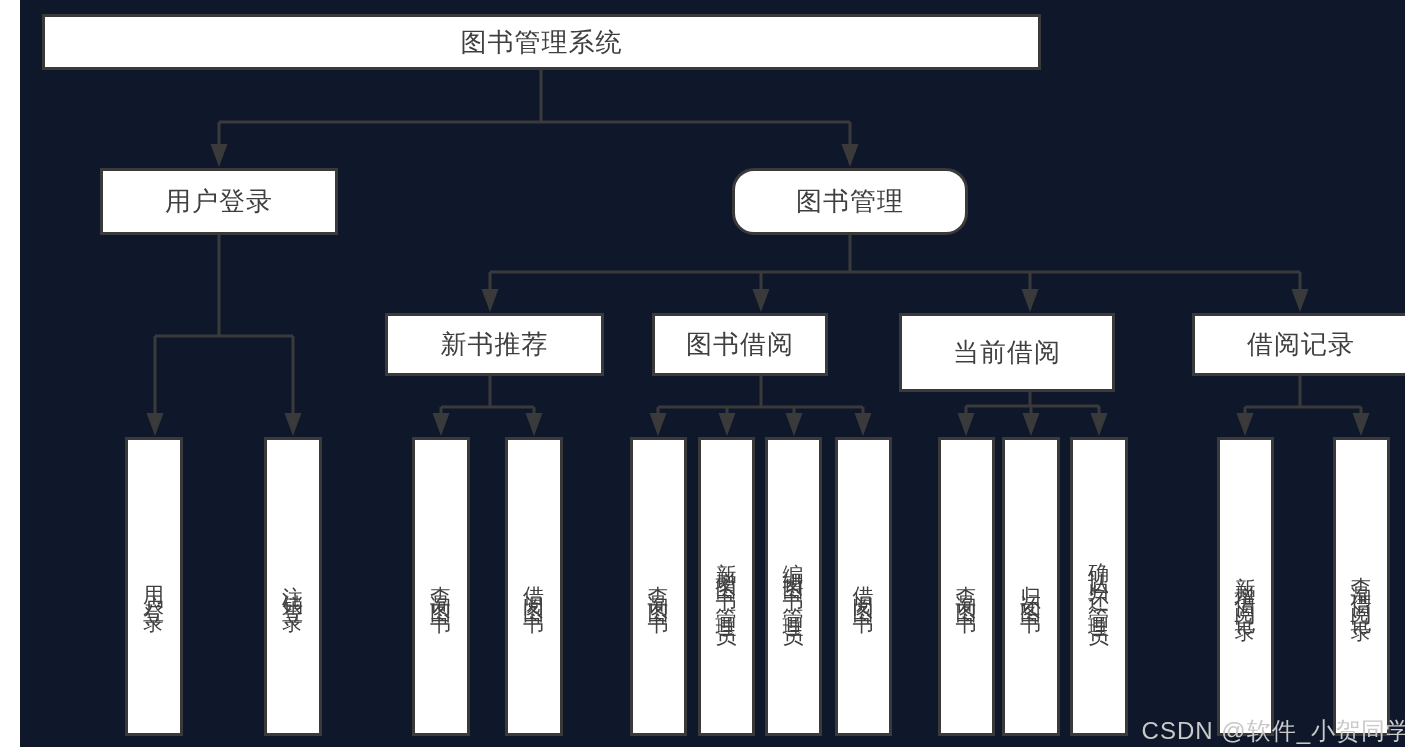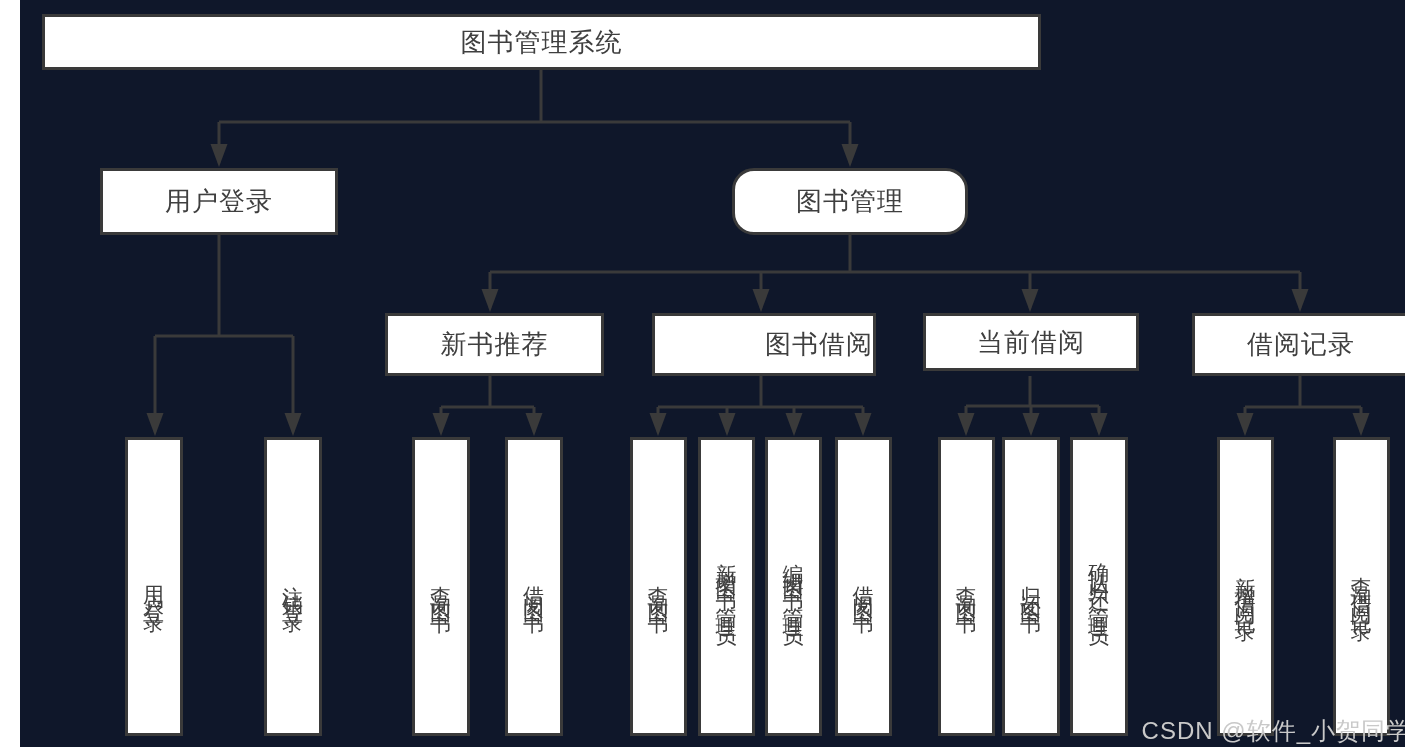--- a/index.html
+++ b/index.html
@@ -116,7 +116,7 @@
   <div class="box hbox" style="left:365px; top:313px; width:219px; height:63px;">
     <span>新书推荐</span>
   </div>
-  <div class="box hbox" style="left:632px; top:313px; width:224px; height:63px;justify-content:flex-end;">
+  <div class="box hbox" style="left:632px; top:313px; width:176px; height:63px;">
     <span>图书借阅</span>
   </div>
   <div class="box hbox" style="left:903px; top:313px; width:216px; height:58px;">

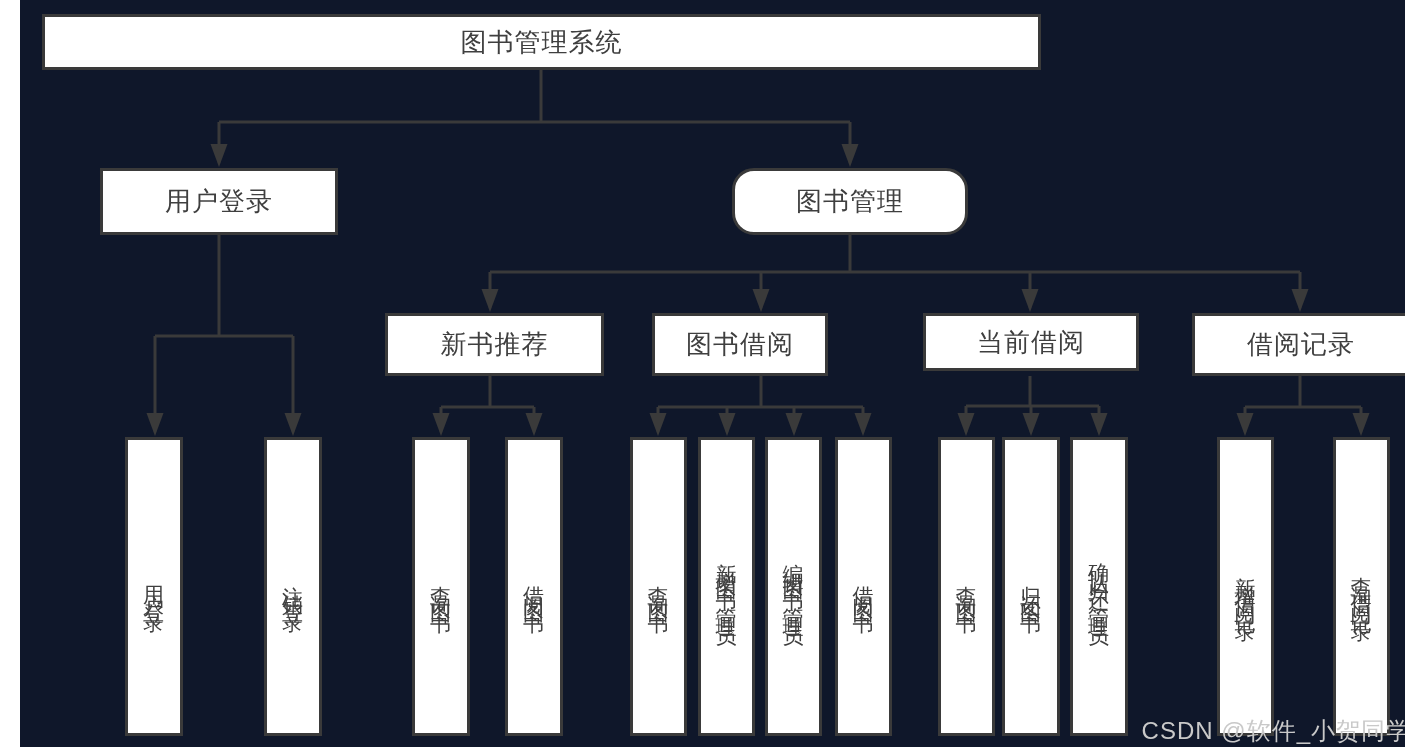--- a/index.html
+++ b/index.html
@@ -119,7 +119,7 @@
   <div class="box hbox" style="left:632px; top:313px; width:176px; height:63px;">
     <span>图书借阅</span>
   </div>
-  <div class="box hbox" style="left:903px; top:313px; width:216px; height:58px;">
+  <div class="box hbox" style="left:879px; top:313px; width:216px; height:79px;">
     <span>当前借阅</span>
   </div>
   <div class="box hbox" style="left:1172px; top:313px; width:218px; height:63px;">

